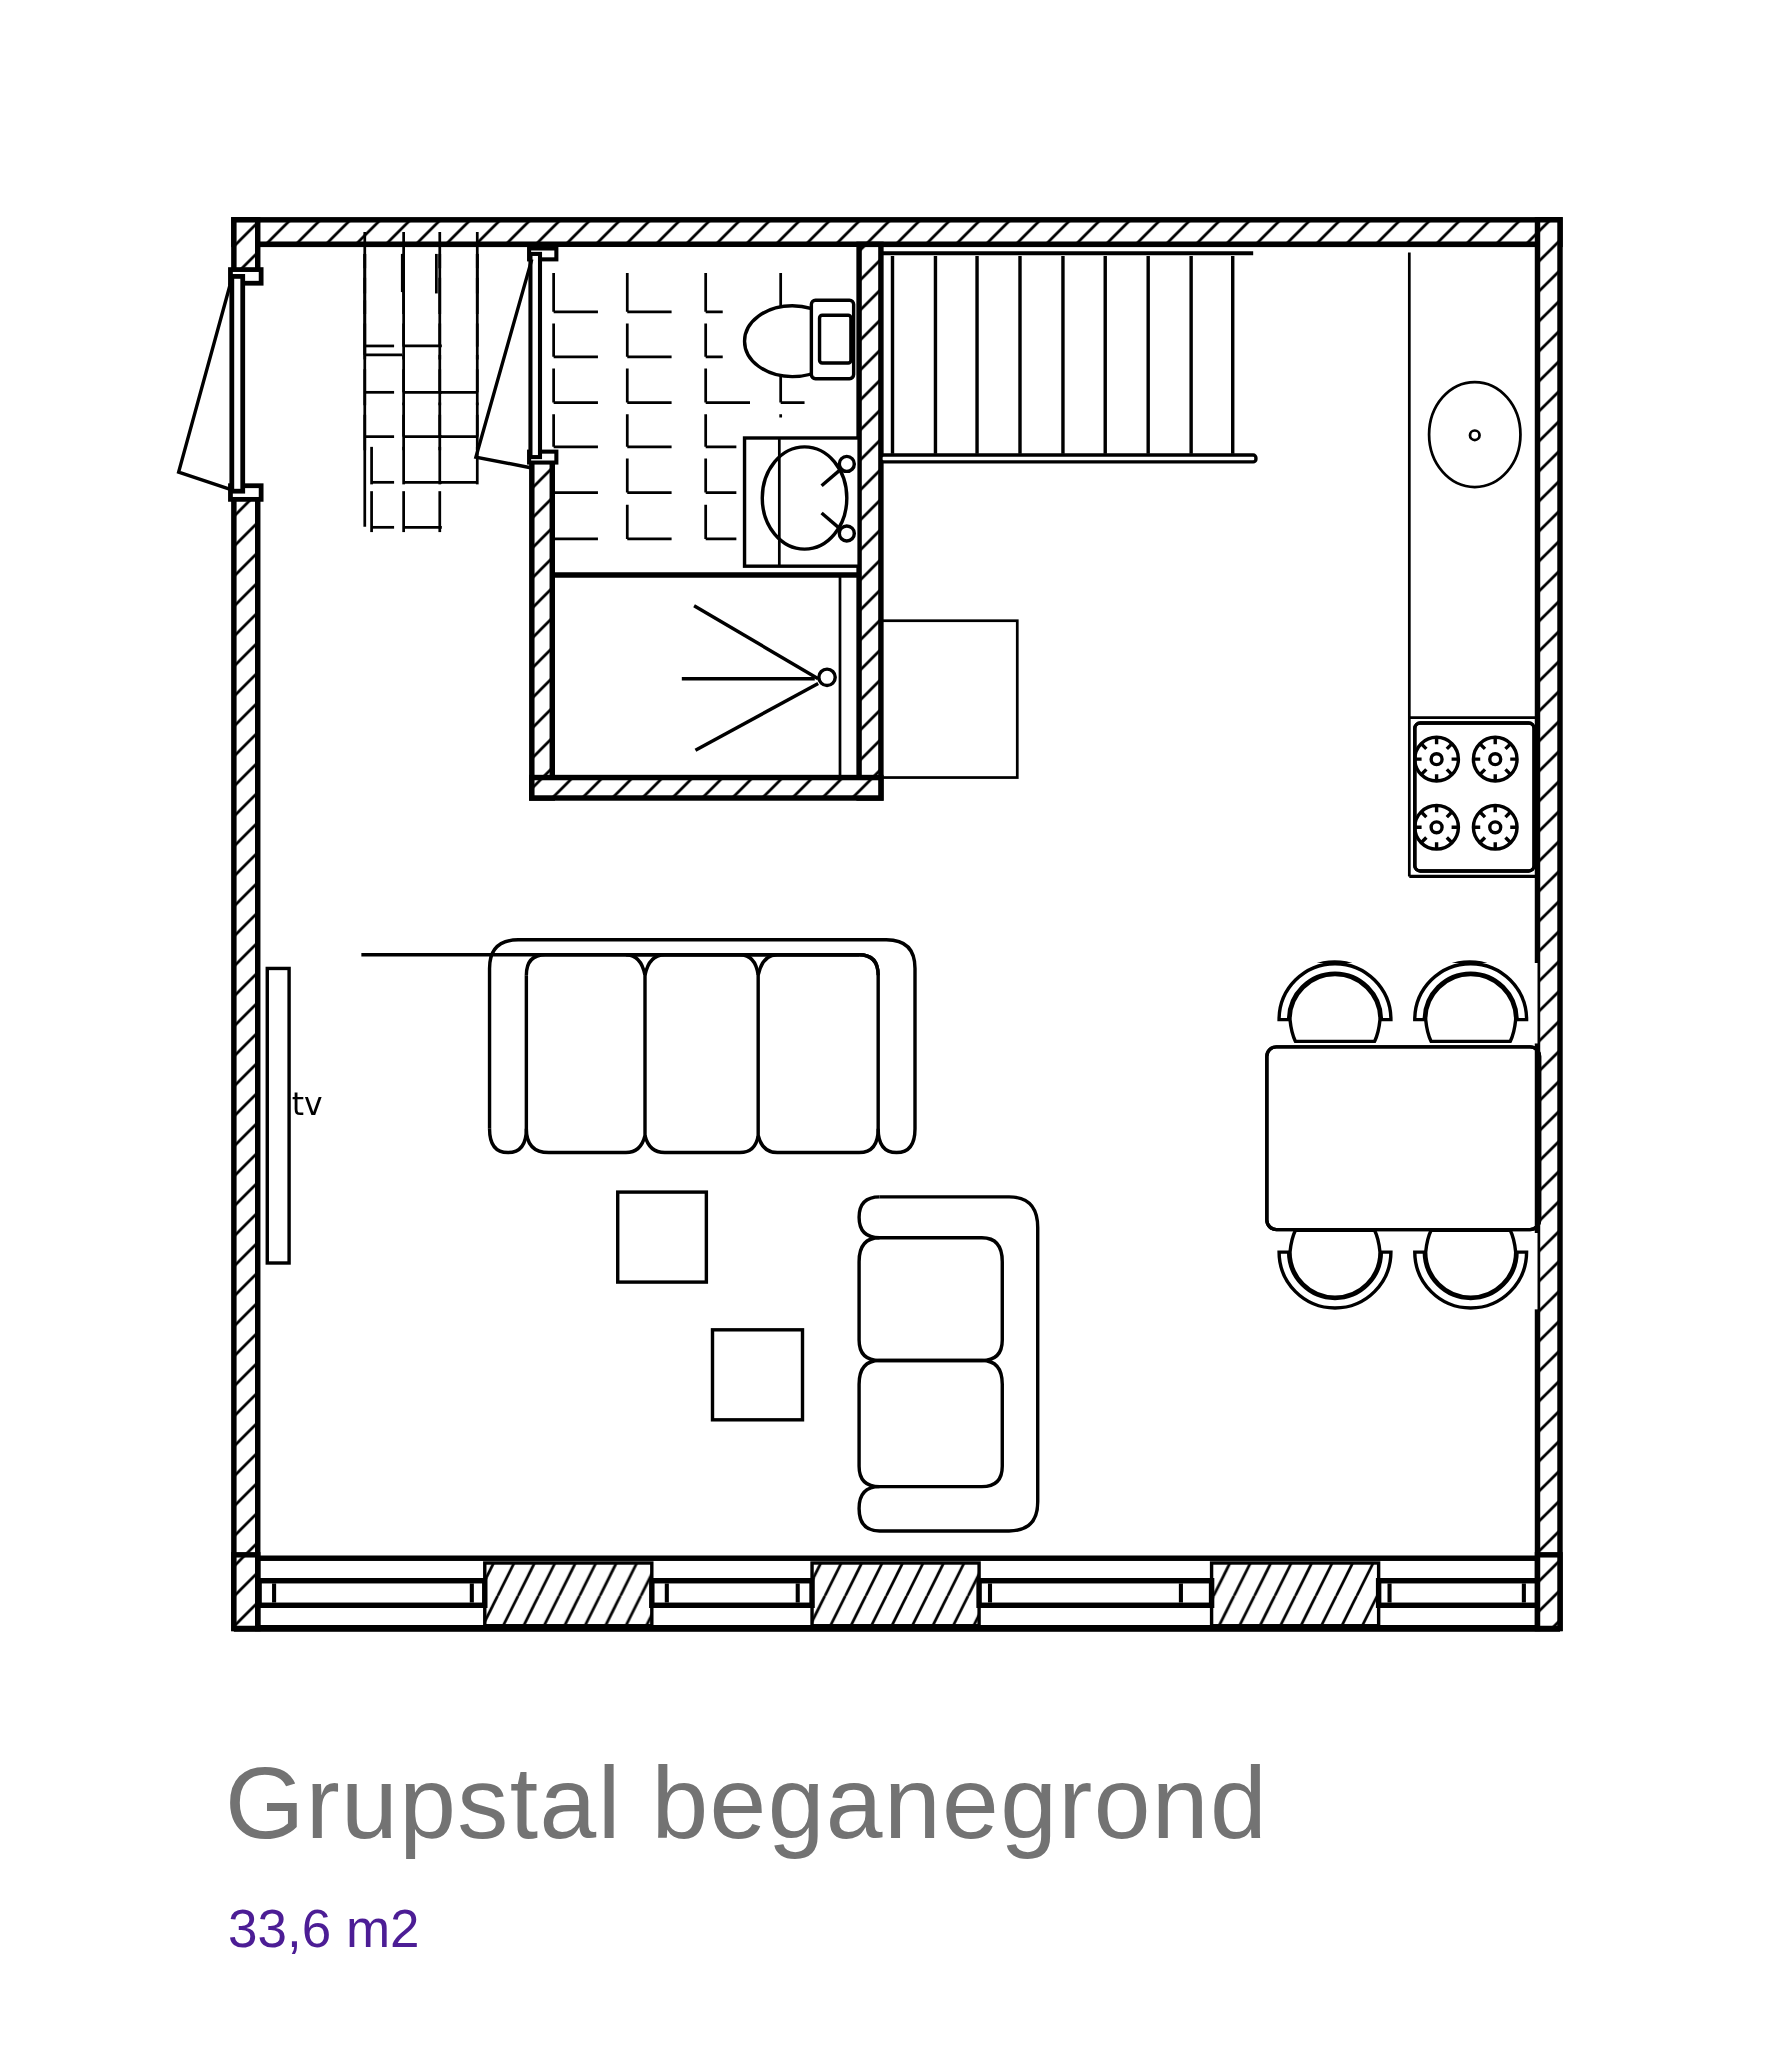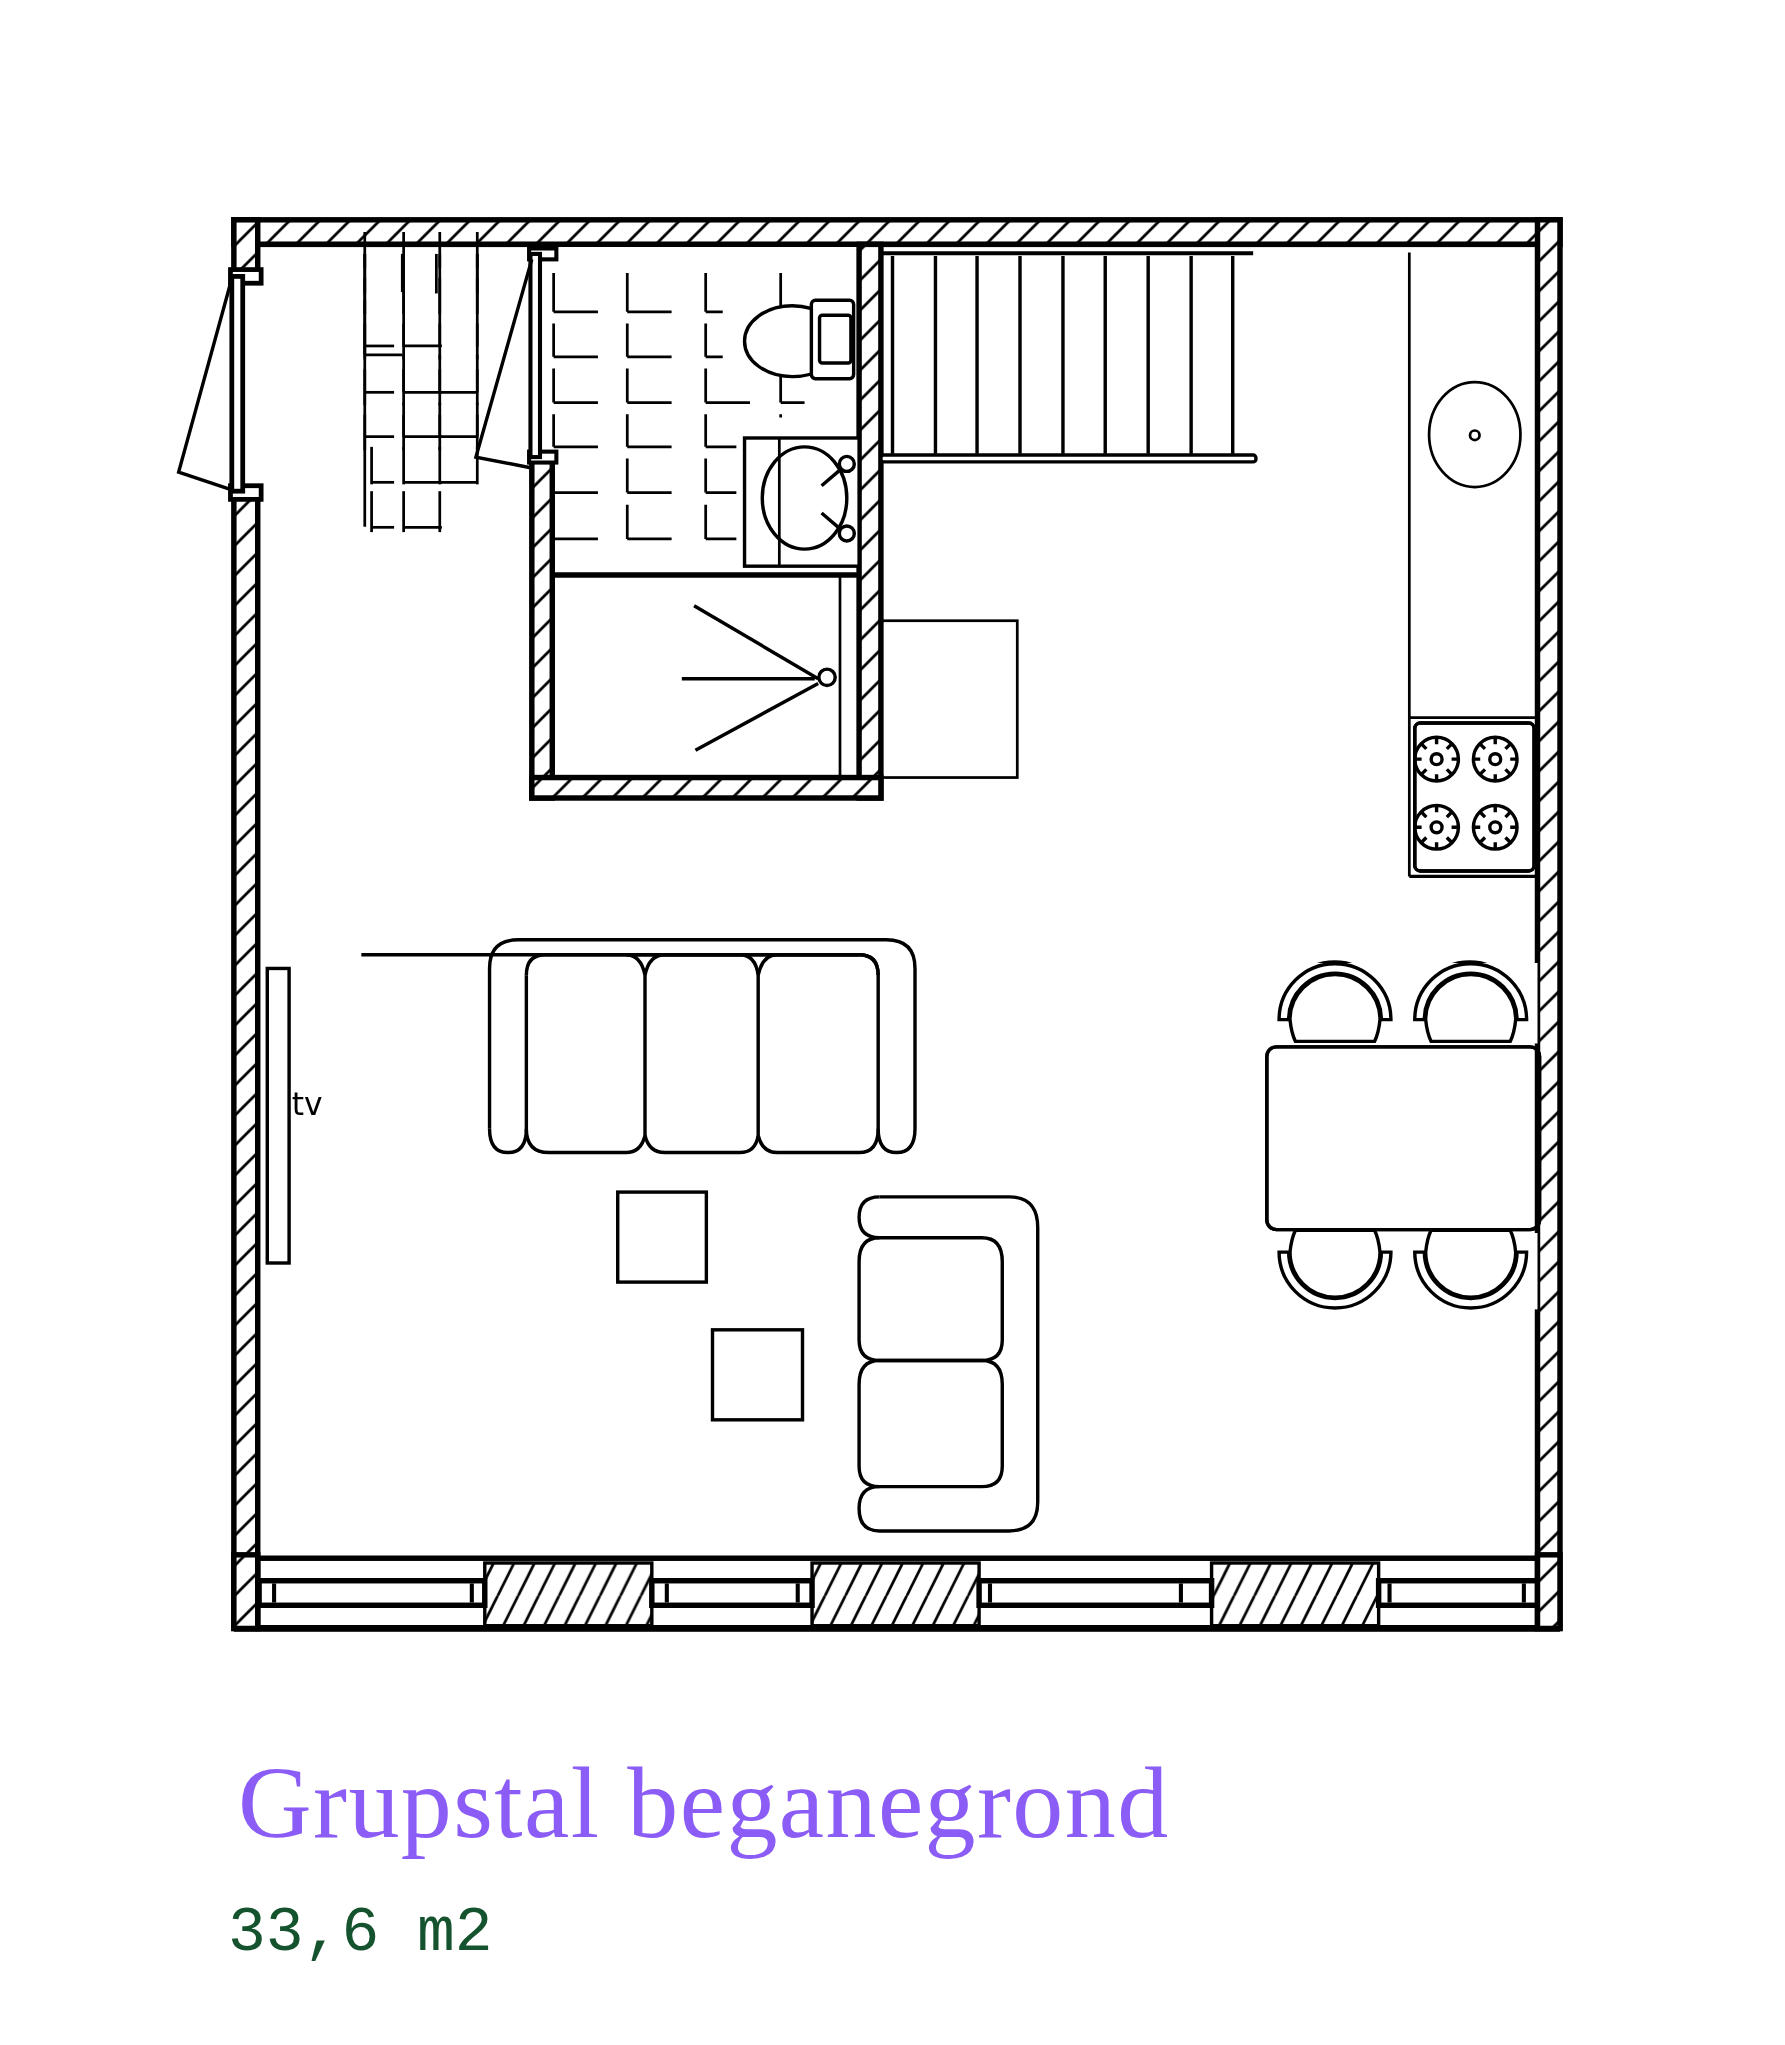--- a/index.html
+++ b/index.html
@@ -5,7 +5,7 @@
   html, body { margin:0; padding:0; background:#ffffff; }
   body { width:1785px; height:2046px; position:relative; overflow:hidden; }
   #plan { position:absolute; left:0; top:0; }
-  .title { position:absolute; left:238px; top:1752px; font-family:Liberation Serif, serif; font-size:102px; color:#8b5cf6; letter-spacing:1.4px; line-height:1; }
+  .title { position:absolute; left:225px; top:1752px; font-family:Liberation Sans, sans-serif; font-size:102px; color:#737373; letter-spacing:1.4px; line-height:1; }
   .area { position:absolute; left:228px; top:1902px; font-family:Liberation Mono, monospace; font-size:63px; color:#14532d; line-height:1; }
   .tv-label { font-family:"DejaVu Sans", sans-serif; font-size:46px; fill:#000; }
 </style>

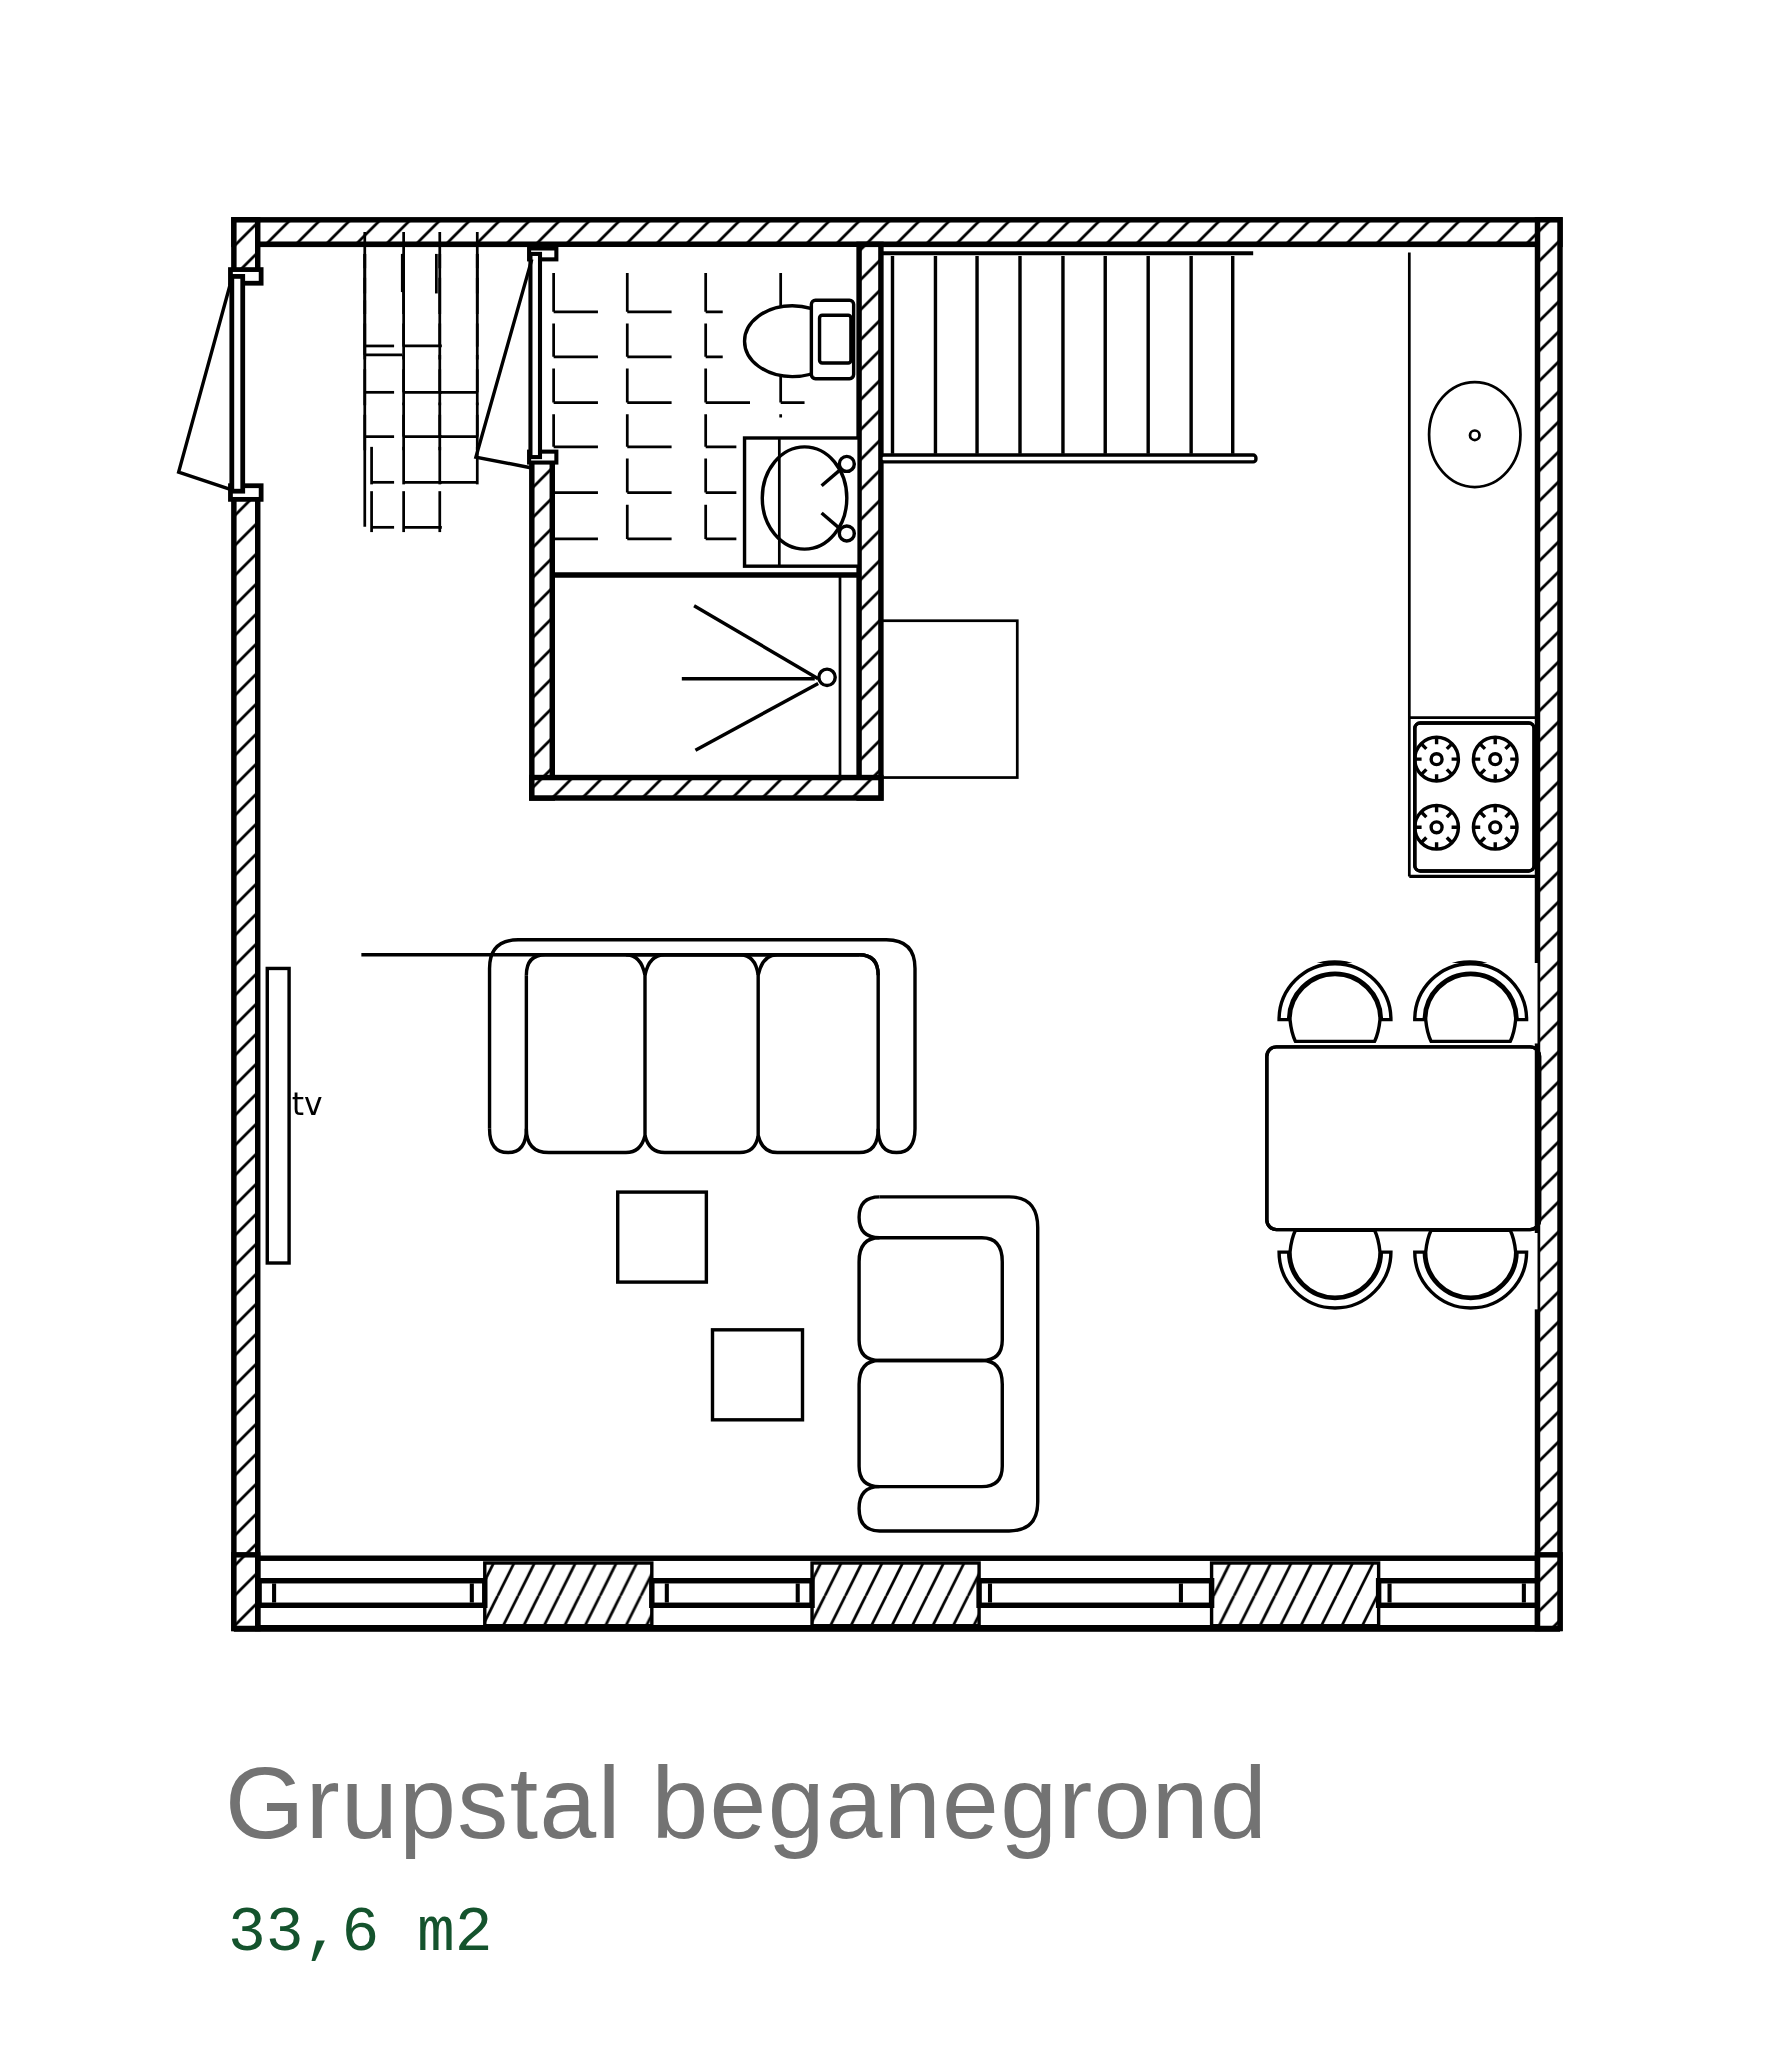--- a/index.html
+++ b/index.html
@@ -6,7 +6,7 @@
   body { width:1785px; height:2046px; position:relative; overflow:hidden; }
   #plan { position:absolute; left:0; top:0; }
   .title { position:absolute; left:225px; top:1752px; font-family:Liberation Sans, sans-serif; font-size:102px; color:#737373; letter-spacing:1.4px; line-height:1; }
-  .area { position:absolute; left:228px; top:1902px; font-family:Liberation Mono, monospace; font-size:63px; color:#14532d; line-height:1; }
+  .area { position:absolute; left:228px; top:1902px; font-family:Liberation Sans, sans-serif; font-size:53px; color:#4c1d95; line-height:1; }
   .tv-label { font-family:"DejaVu Sans", sans-serif; font-size:46px; fill:#000; }
 </style>
 </head>

